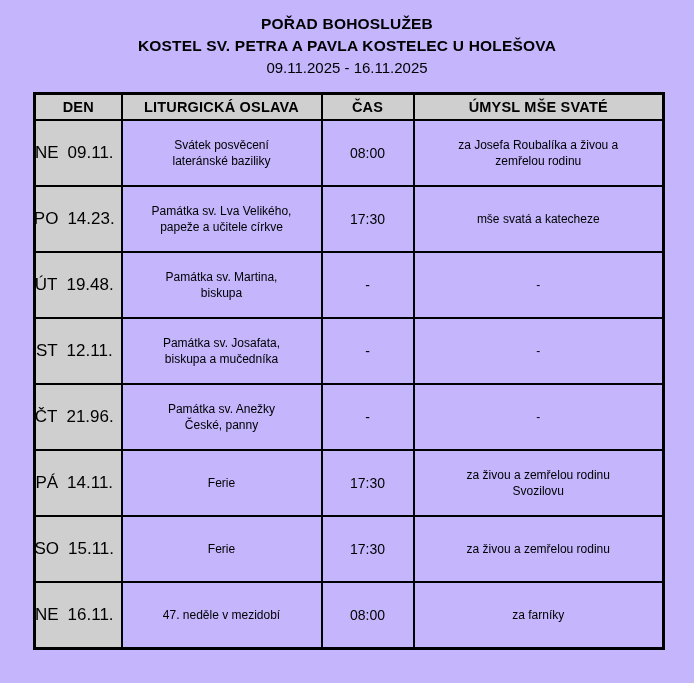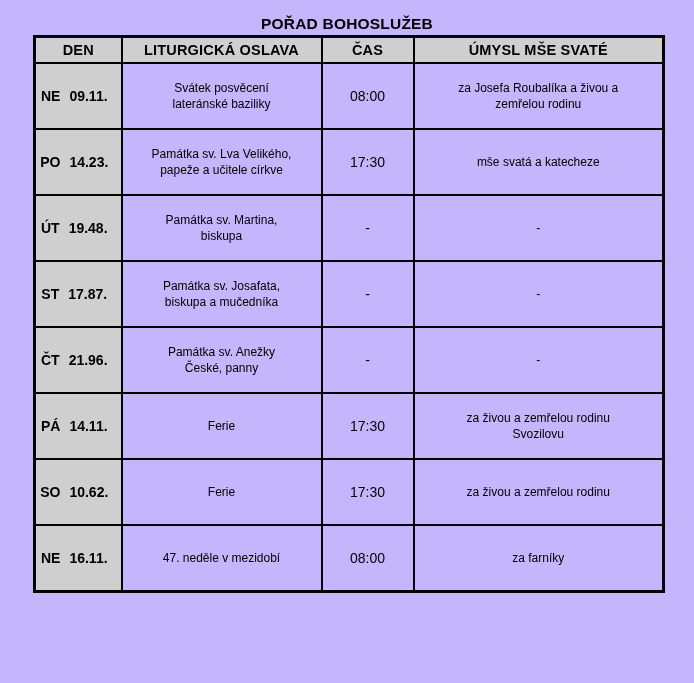--- a/index.html
+++ b/index.html
@@ -91,6 +91,7 @@
 
   <div class="title-block">
     <div class="title-line1">POŘAD BOHOSLUŽEB</div>
+    <div class="title-line2">KOSTEL SV. PETRA A PAVLA KOSTELEC U HOLEŠOVA</div>
   </div>
 
   <table class="schedule">

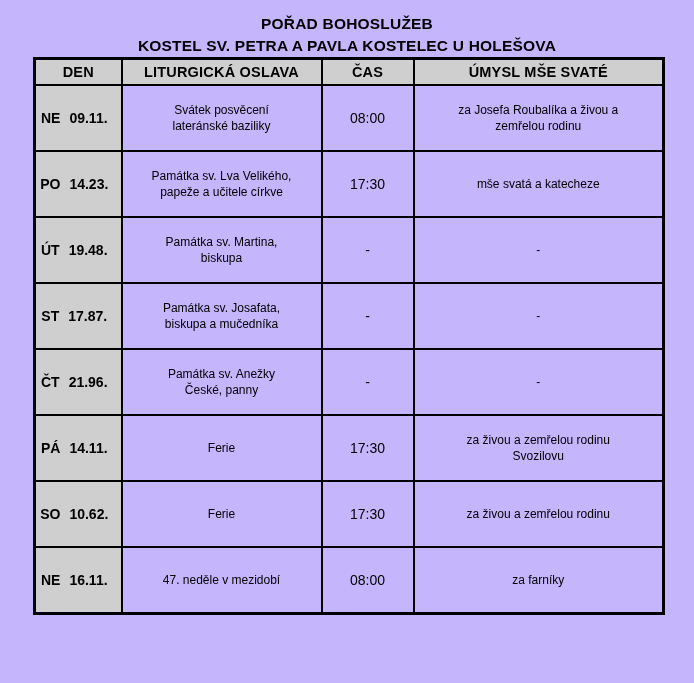--- a/index.html
+++ b/index.html
@@ -92,6 +92,7 @@
   <div class="title-block">
     <div class="title-line1">POŘAD BOHOSLUŽEB</div>
     <div class="title-line2">KOSTEL SV. PETRA A PAVLA KOSTELEC U HOLEŠOVA</div>
+    <div class="title-date">09.11.2025 - 16.11.2025</div>
   </div>
 
   <table class="schedule">

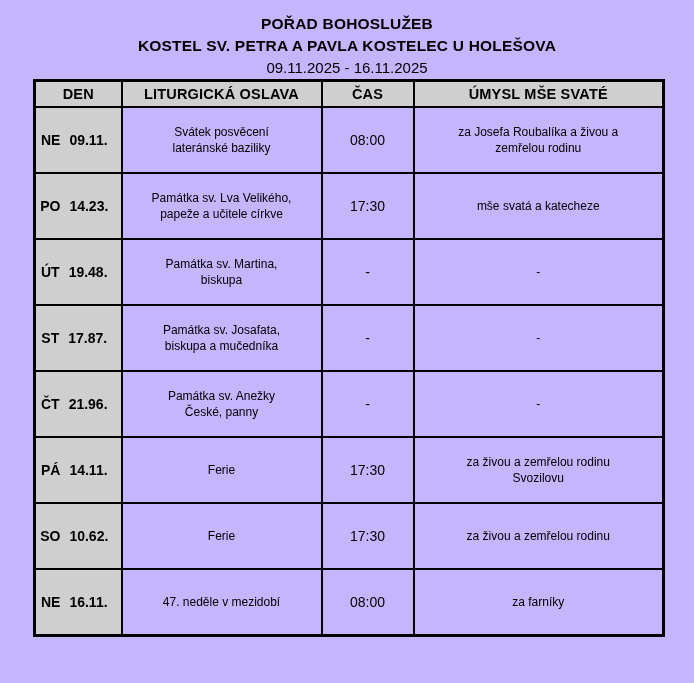--- a/index.html
+++ b/index.html
@@ -38,7 +38,7 @@
     border-collapse: collapse;
     table-layout: fixed;
     margin-left: 33px;
-    margin-top: 0;
+    margin-top: 13px;
     width: 629px;
     border: 3px solid #000000;
   }

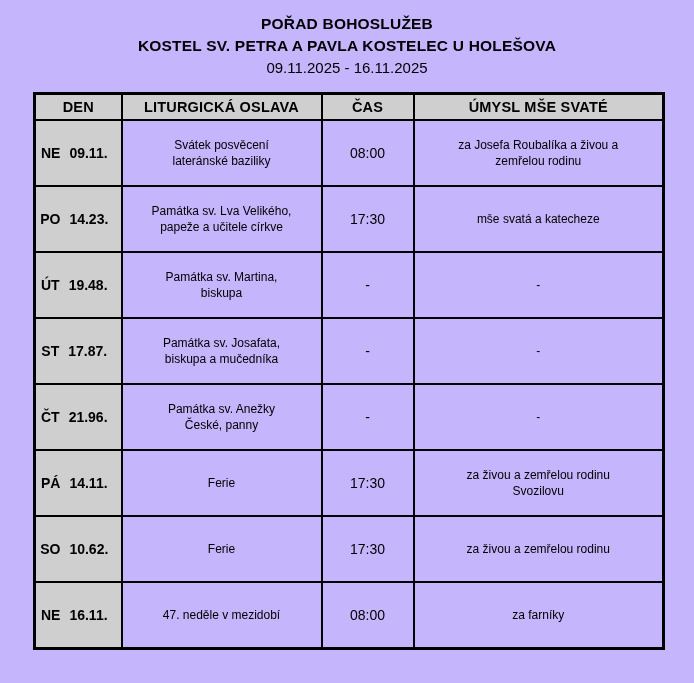--- a/index.html
+++ b/index.html
@@ -63,8 +63,8 @@
   tr.data-row { height: 66px; }
   td.day-cell {
     background: #cfcfcf;
-    font-weight: bold;
-    font-size: 14px;
+    font-weight: normal;
+    font-size: 17px;
     padding-left: 8px;
     padding-right: 16px;
   }

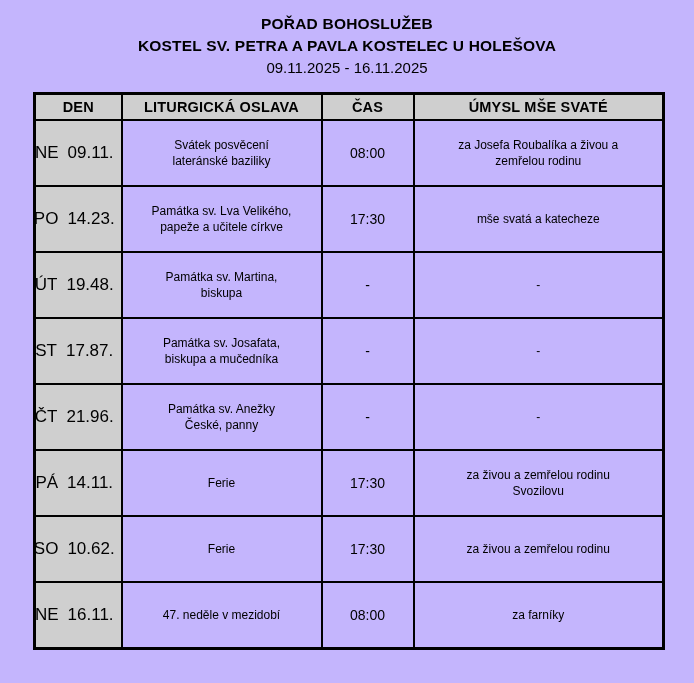--- a/index.html
+++ b/index.html
@@ -152,7 +152,7 @@
         <td class="day-cell">
           <span class="day-wrap">
               <span>ST</span>
-              <span>17.87.</span>
+              <span>12.11.</span>
             </span>
         </td>
         <td class="celebration-cell">Památka sv. Josafata,

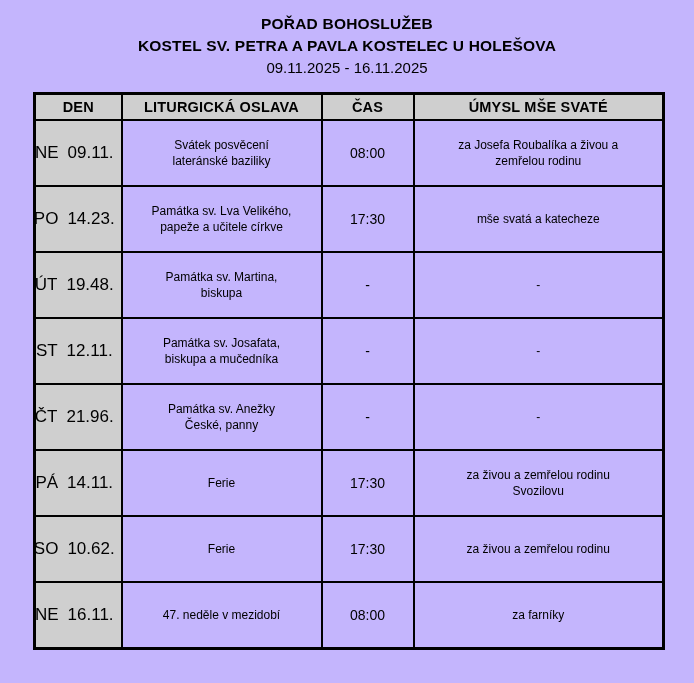--- a/index.html
+++ b/index.html
@@ -188,7 +188,7 @@
         <td class="day-cell">
           <span class="day-wrap">
               <span>SO</span>
-              <span>10.62.</span>
+              <span>15.11.</span>
             </span>
         </td>
         <td class="celebration-cell">Ferie</td>

